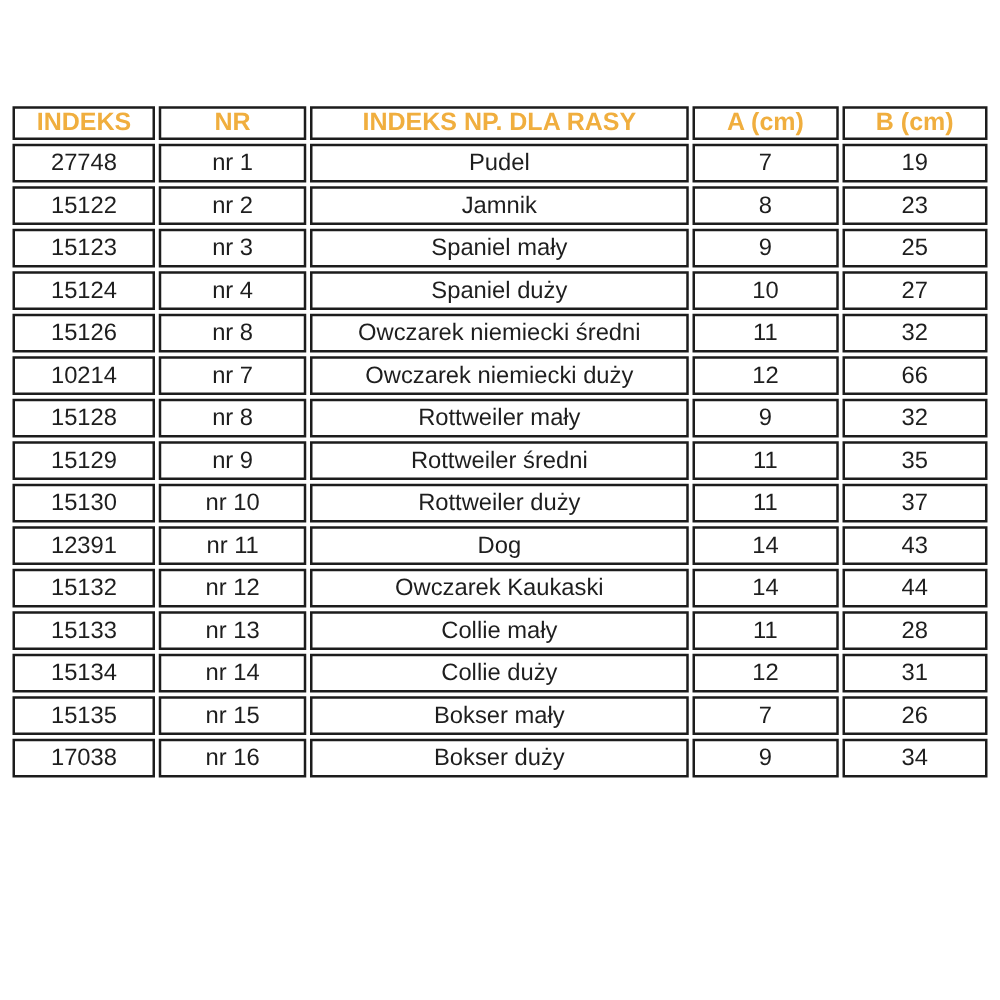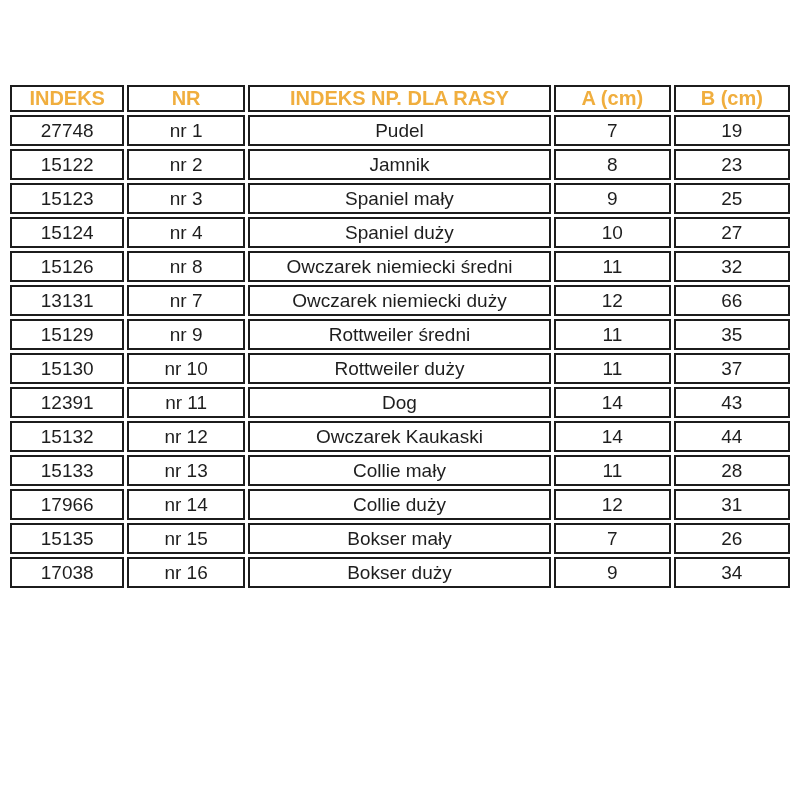--- a/index.html
+++ b/index.html
@@ -106,7 +106,7 @@
           <td>32</td>
         </tr>
         <tr>
-          <td>13131</td>
+          <td>10214</td>
           <td>nr 7</td>
           <td>Owczarek niemiecki duży</td>
           <td>12</td>

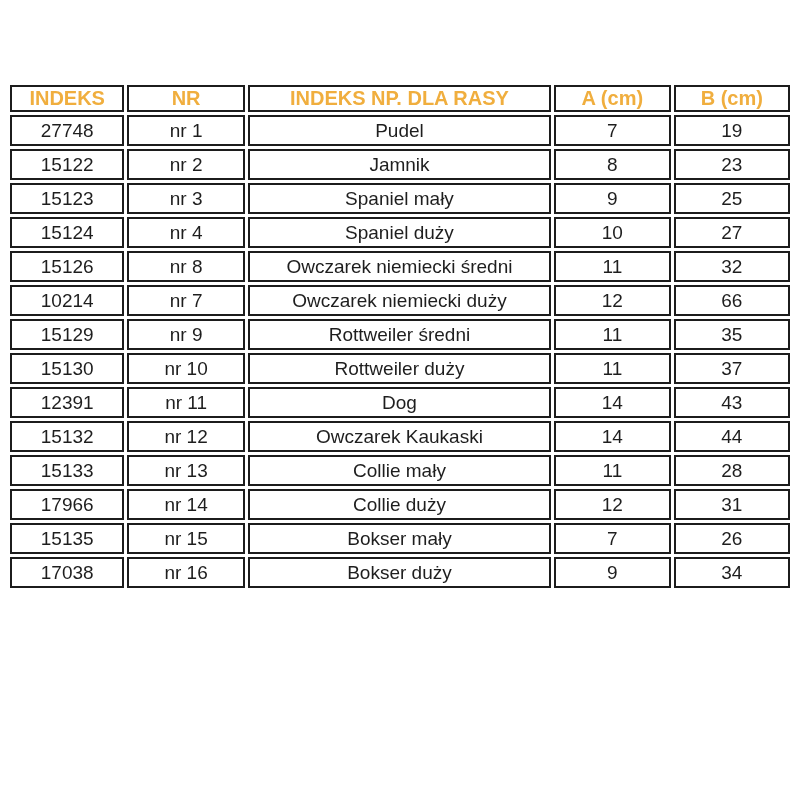--- a/index.html
+++ b/index.html
@@ -113,6 +113,13 @@
           <td>66</td>
         </tr>
         <tr>
+          <td>15128</td>
+          <td>nr 8</td>
+          <td>Rottweiler mały</td>
+          <td>9</td>
+          <td>32</td>
+        </tr>
+        <tr>
           <td>15129</td>
           <td>nr 9</td>
           <td>Rottweiler średni</td>

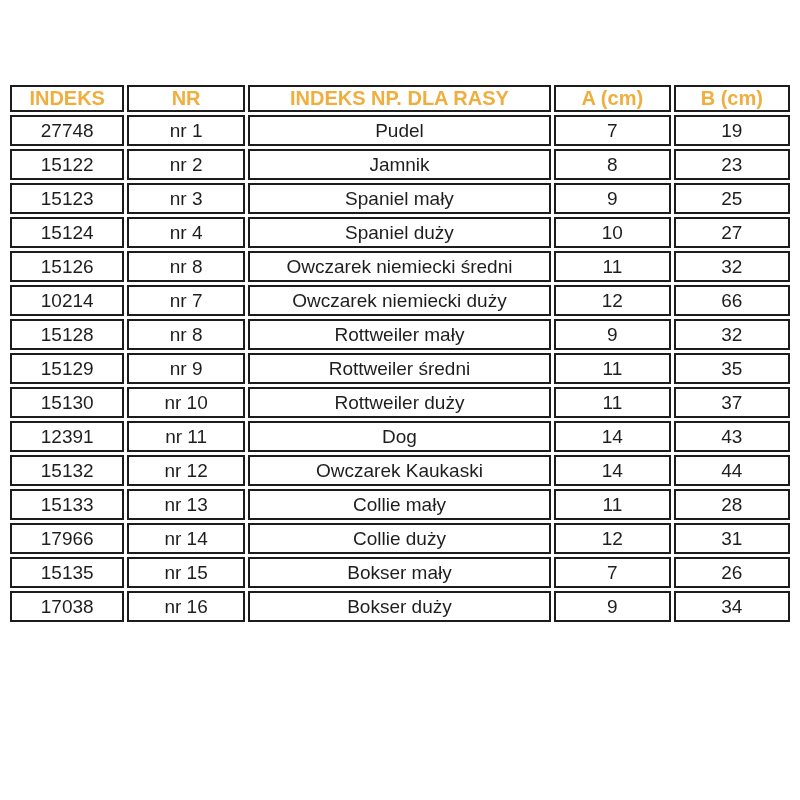--- a/index.html
+++ b/index.html
@@ -155,7 +155,7 @@
           <td>28</td>
         </tr>
         <tr>
-          <td>17966</td>
+          <td>15134</td>
           <td>nr 14</td>
           <td>Collie duży</td>
           <td>12</td>

